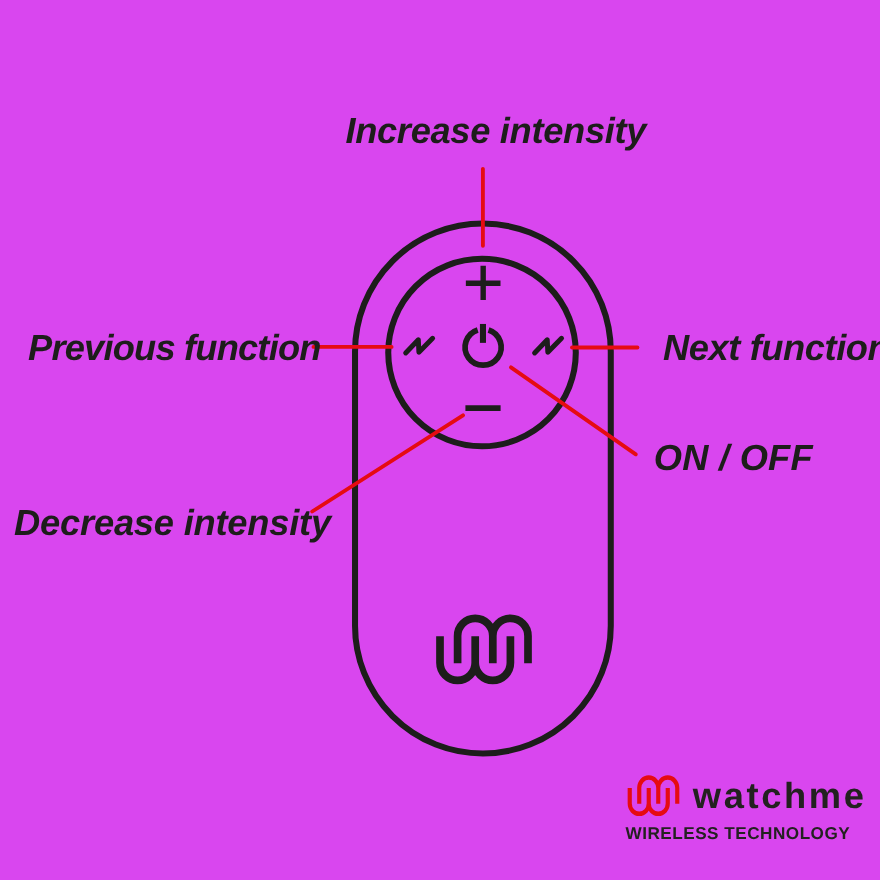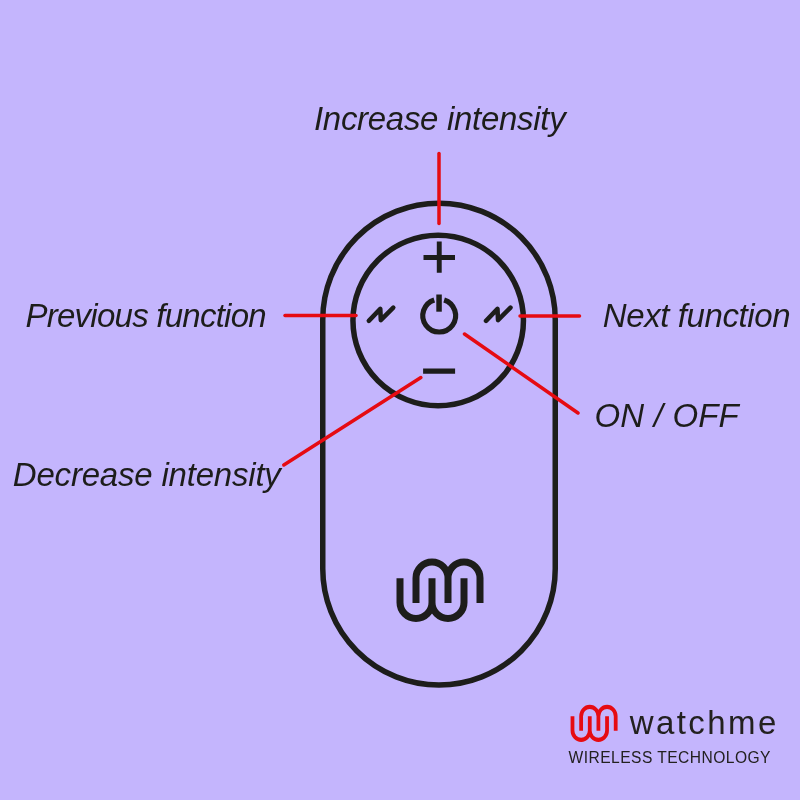--- a/index.html
+++ b/index.html
@@ -3,7 +3,7 @@
 <meta charset="utf-8">
 <style>
   html,body{margin:0;padding:0;background:#ffffff;}
-  .page{position:relative;width:800px;height:800px;background:#c4b5fd;overflow:hidden;}
+  .page{position:relative;width:800px;height:800px;background:#d946ef;overflow:hidden;font-weight:bold;}
   svg{display:block;}
   text{font-family:"Liberation Sans",sans-serif;}
 </style>

